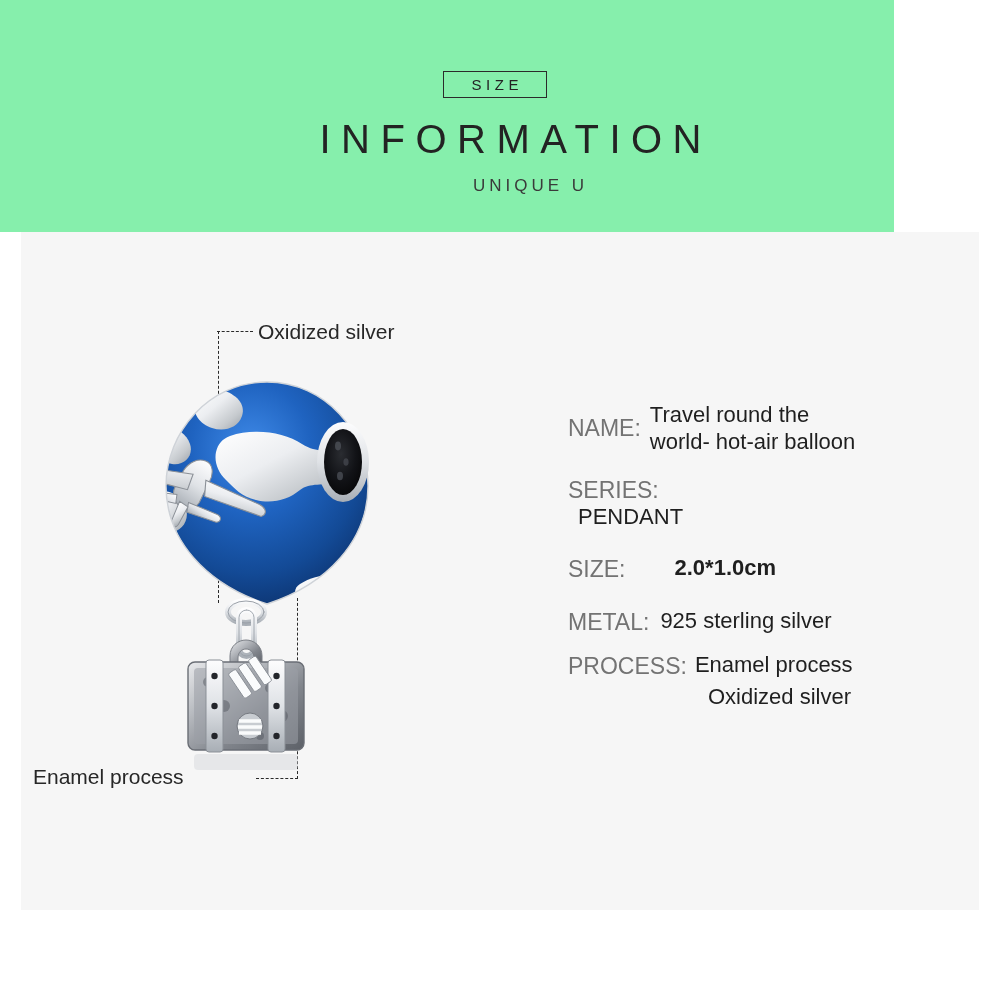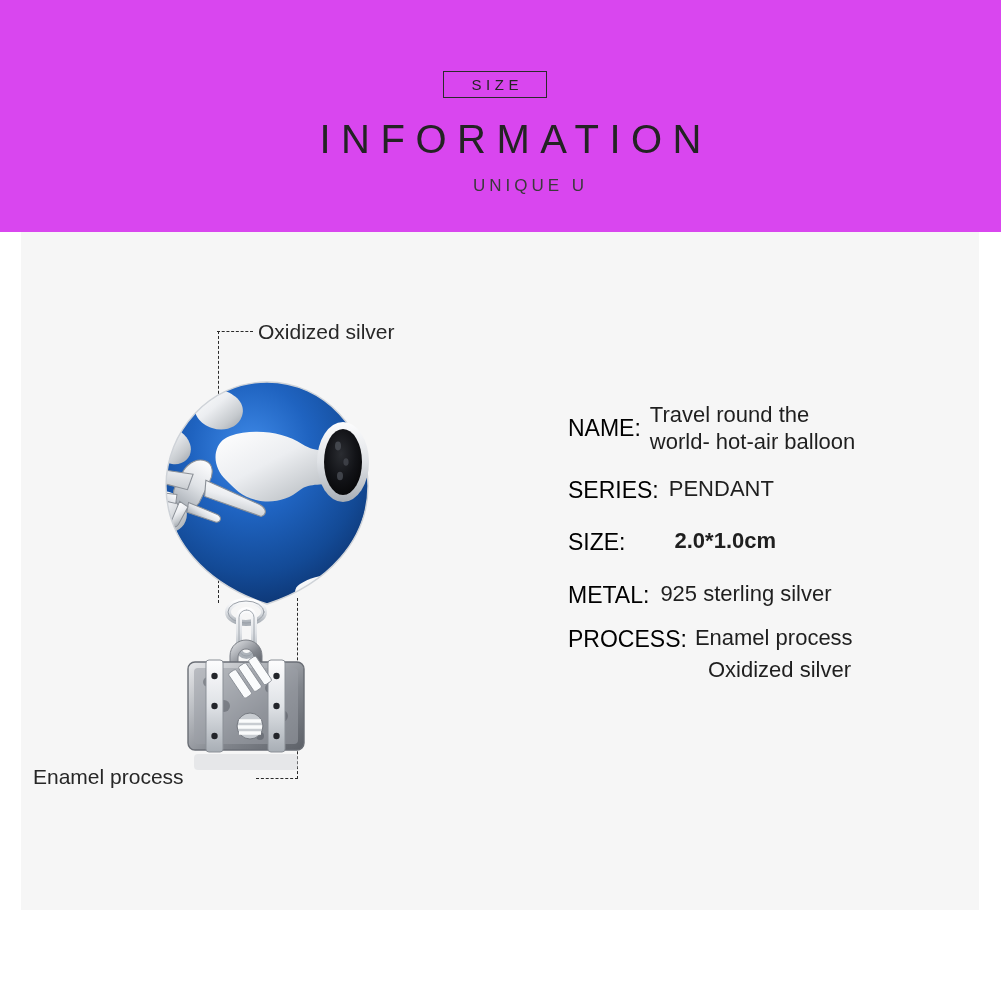--- a/index.html
+++ b/index.html
@@ -12,7 +12,7 @@
   #page { position: relative; width: 1001px; height: 1001px; background: #ffffff; }
 
   
-  #header { position: absolute; left: 0; top: 0; width: 1001px; height: 232px; background: #d946ef; }
+  #header { position: absolute; left: 0; top: 0; width: 894px; height: 232px; background: #86efac; }
   #size-badge {
     position: absolute; left: 443px; top: 71px; width: 104px; height: 27px;
     border: 1px solid #2b2b2b; display: flex; align-items: center; justify-content: center;

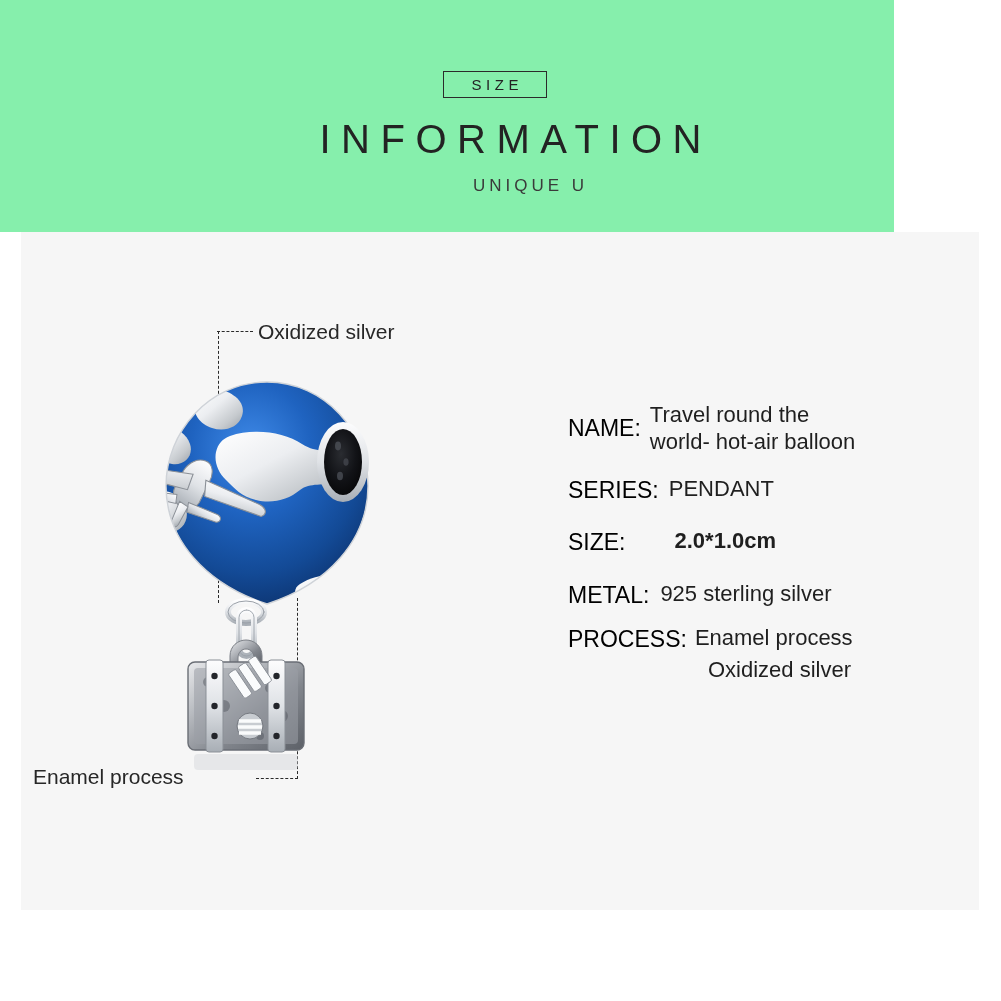--- a/index.html
+++ b/index.html
@@ -66,7 +66,7 @@
   #specs { position: absolute; left: 568px; top: 402px; width: 420px; }
   .spec-row { position: relative; display: flex; align-items: flex-start; }
   .spec-key {
-    font-size: 23px; color: #000000; white-space: nowrap; line-height: 1.22;
+    font-size: 23px; color: #737373; white-space: nowrap; line-height: 1.22;
     font-family: "Liberation Sans", sans-serif;
   }
   .spec-val {

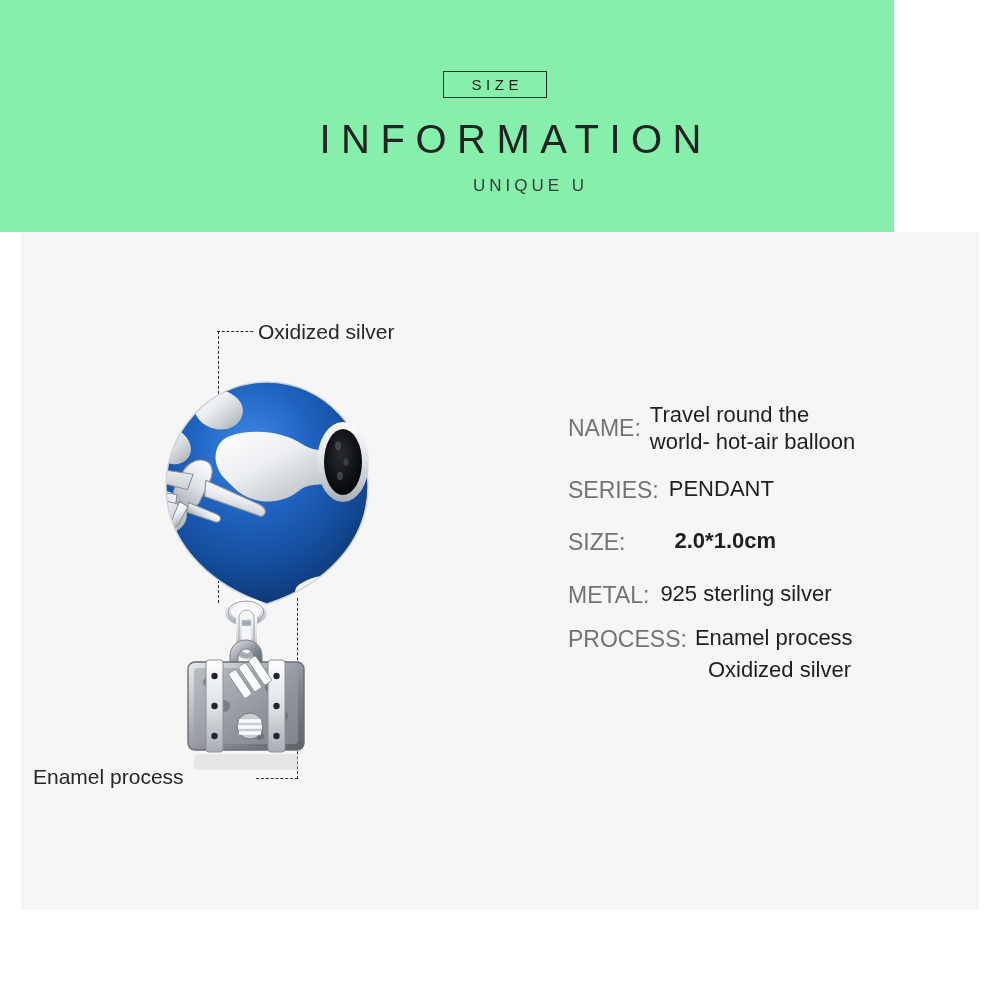--- a/index.html
+++ b/index.html
@@ -76,7 +76,7 @@
   #row-name { margin-top: 0px; }
   #row-name .spec-key { padding-top: 12px; }
   #row-name .spec-val { margin-left: 9px; max-width: 305px; }
-  #row-series { margin-top: 20px; }
+  #row-series { margin-top: 20px; flex-direction: column; }
   #row-series .spec-val { margin-left: 10px; }
   #row-size { margin-top: 24px; text-align: center; }
   #row-size .spec-val { margin-left: 49px; font-weight: bold; }

